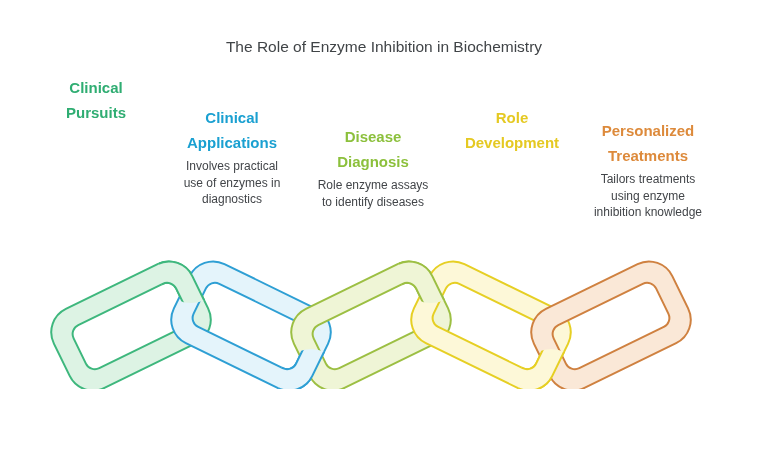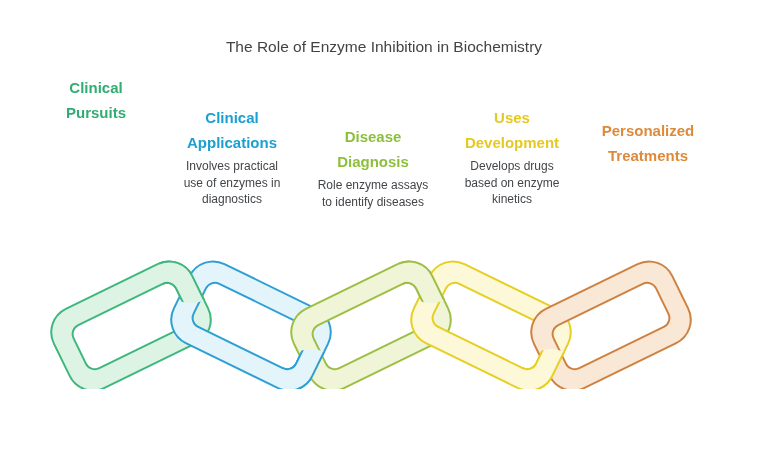--- a/index.html
+++ b/index.html
@@ -69,7 +69,7 @@
   </section>
 
   <section class="column c4">
-    <h2 class="col-heading" style="color: rgb(229, 201, 34);">Uses Development</h2>
+    <h2 class="col-heading" style="color: rgb(229, 201, 34);">Role Development</h2>
     <p class="col-body">Develops drugs based on enzyme kinetics</p>
   </section>
 

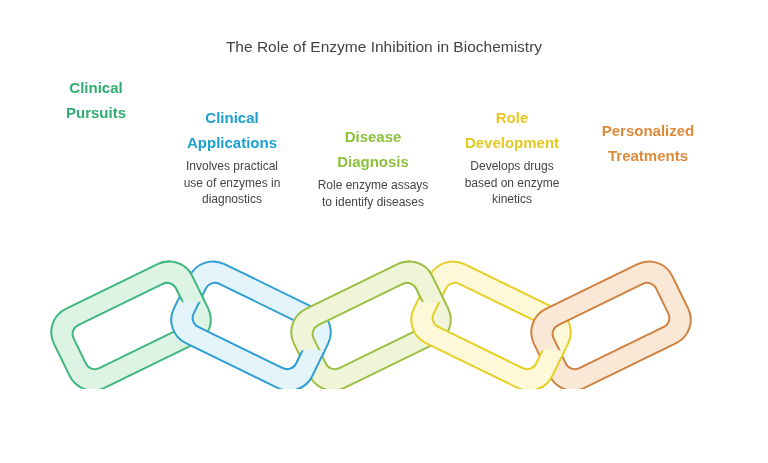--- a/index.html
+++ b/index.html
@@ -70,7 +70,6 @@
 
   <section class="column c4">
     <h2 class="col-heading" style="color: rgb(229, 201, 34);">Role Development</h2>
-    <p class="col-body">Develops drugs based on enzyme kinetics</p>
   </section>
 
   <section class="column c5">

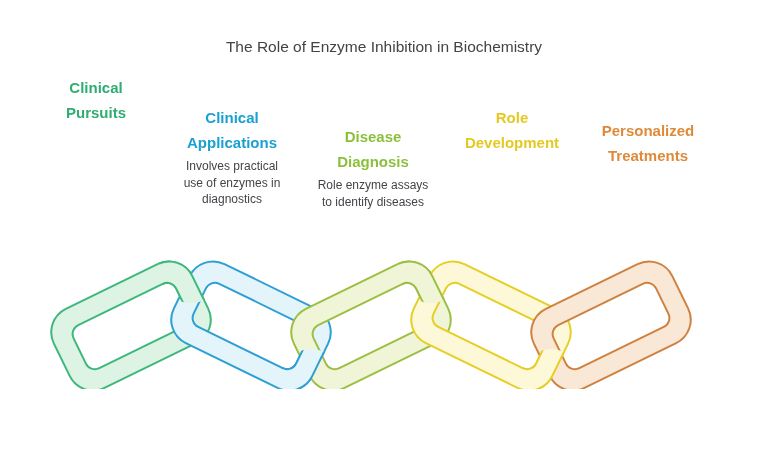--- a/index.html
+++ b/index.html
@@ -74,6 +74,7 @@
 
   <section class="column c5">
     <h2 class="col-heading" style="color: rgb(221, 138, 59);">Personalized Treatments</h2>
+    <p class="col-body">Tailors treatments using enzyme inhibition knowledge</p>
   </section>
 
   <svg id="chain" viewBox="0 0 768 463" xmlns="http://www.w3.org/2000/svg">

